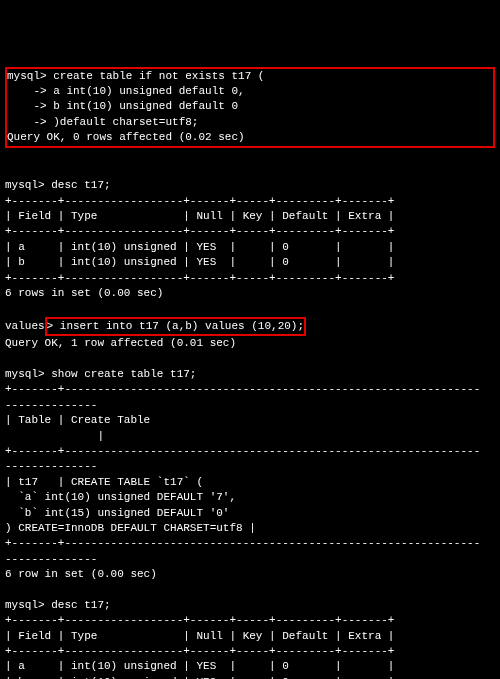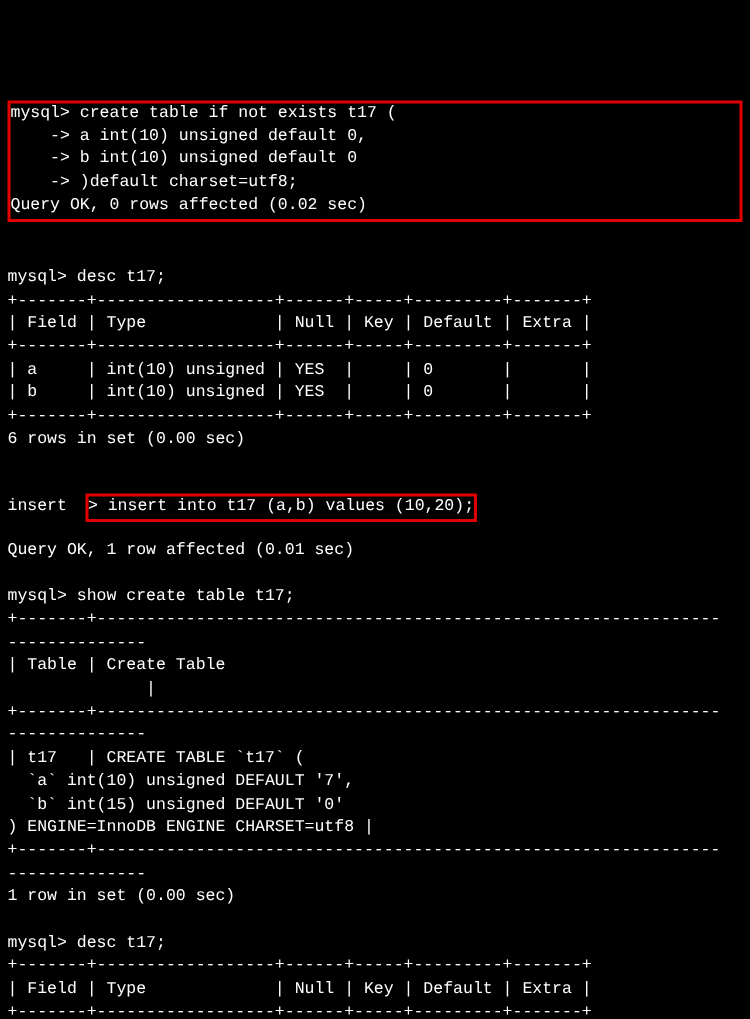--- a/index.html
+++ b/index.html
@@ -47,7 +47,7 @@
 <span>+-------+------------------+------+-----+---------+-------+</span>
 <span>6 rows in set (0.00 sec)</span>
 
-<span>insert</span><span class="row-box">&gt; insert into t17 (a,b) values (10,20);</span>
+<span>values</span><span class="row-box">&gt; insert into t17 (a,b) values (10,20);</span>
 <span>Query OK, 1 row affected (0.01 sec)</span>
 
 <span>mysql&gt; show create table t17;</span>

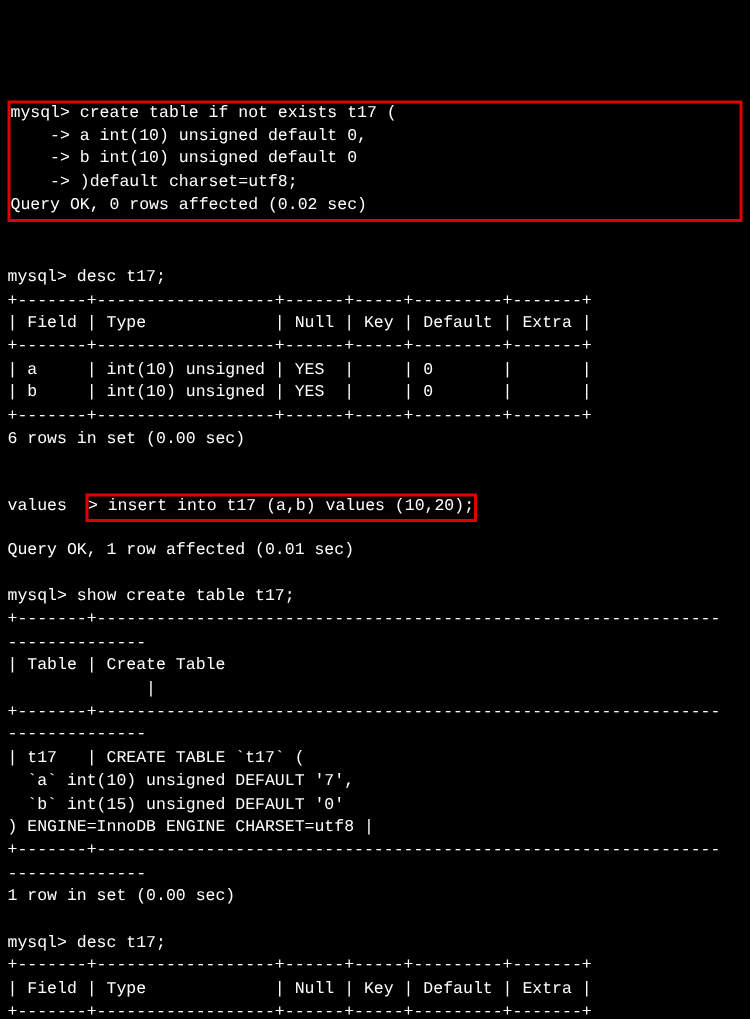--- a/index.html
+++ b/index.html
@@ -23,7 +23,7 @@
   .row-box {
     display: inline-block;
     border: 2px solid #e00000;
-    margin: 12px;
+    margin: 0;
     padding: 0;
   }
 </style>

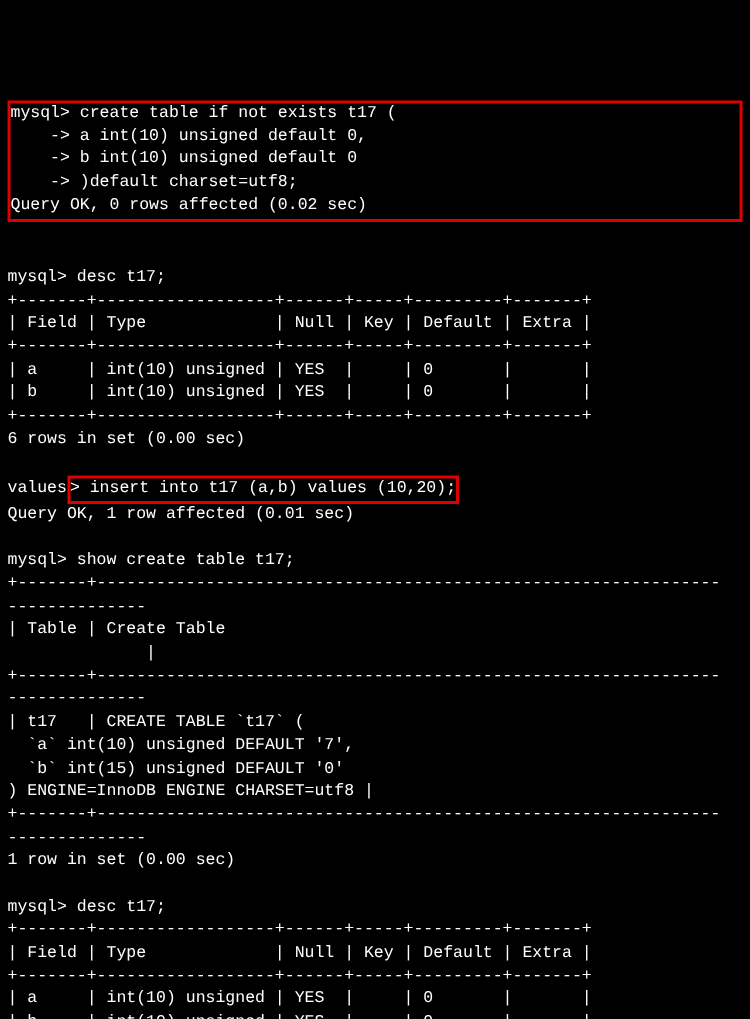--- a/index.html
+++ b/index.html
@@ -60,7 +60,7 @@
 <span>| t17   | CREATE TABLE `t17` (</span>
 <span>  `a` int(10) unsigned DEFAULT '7',</span>
 <span>  `b` int(15) unsigned DEFAULT '0'</span>
-<span>) ENGINE=InnoDB ENGINE CHARSET=utf8 |</span>
+<span>) CREATE=InnoDB DEFAULT CHARSET=utf8 |</span>
 <span>+-------+---------------------------------------------------------------</span>
 <span>--------------</span>
 <span>1 row in set (0.00 sec)</span>

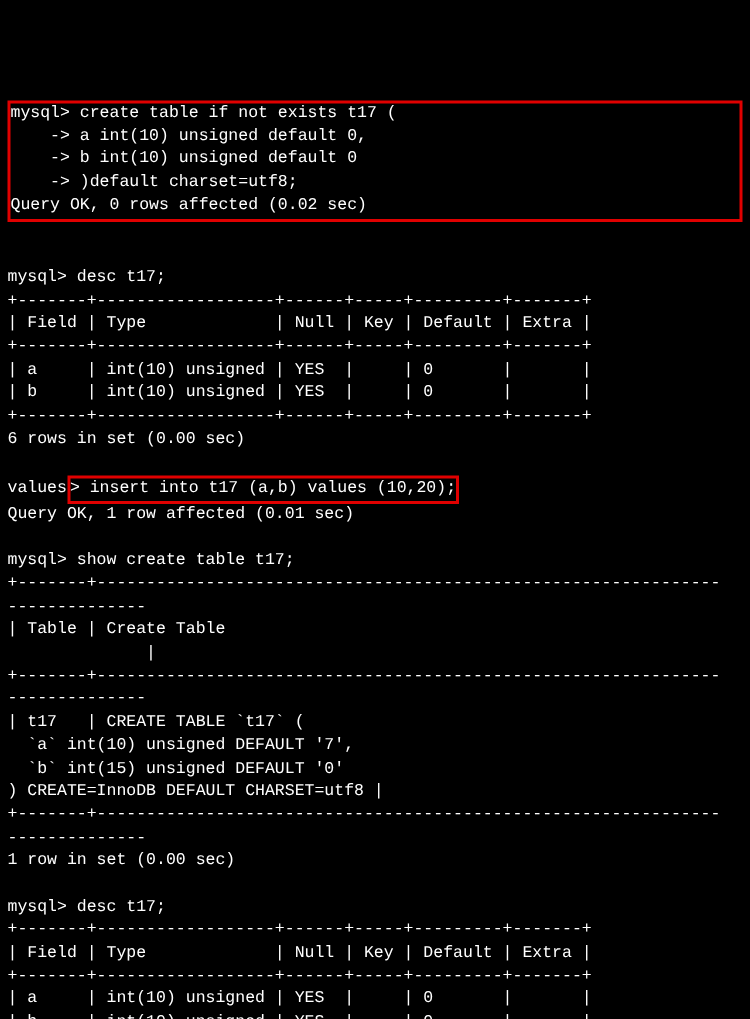--- a/index.html
+++ b/index.html
@@ -63,7 +63,7 @@
 <span>) CREATE=InnoDB DEFAULT CHARSET=utf8 |</span>
 <span>+-------+---------------------------------------------------------------</span>
 <span>--------------</span>
-<span>1 row in set (0.00 sec)</span>
+<span>6 row in set (0.00 sec)</span>
 
 <span>mysql&gt; desc t17;</span>
 <span>+-------+------------------+------+-----+---------+-------+</span>

